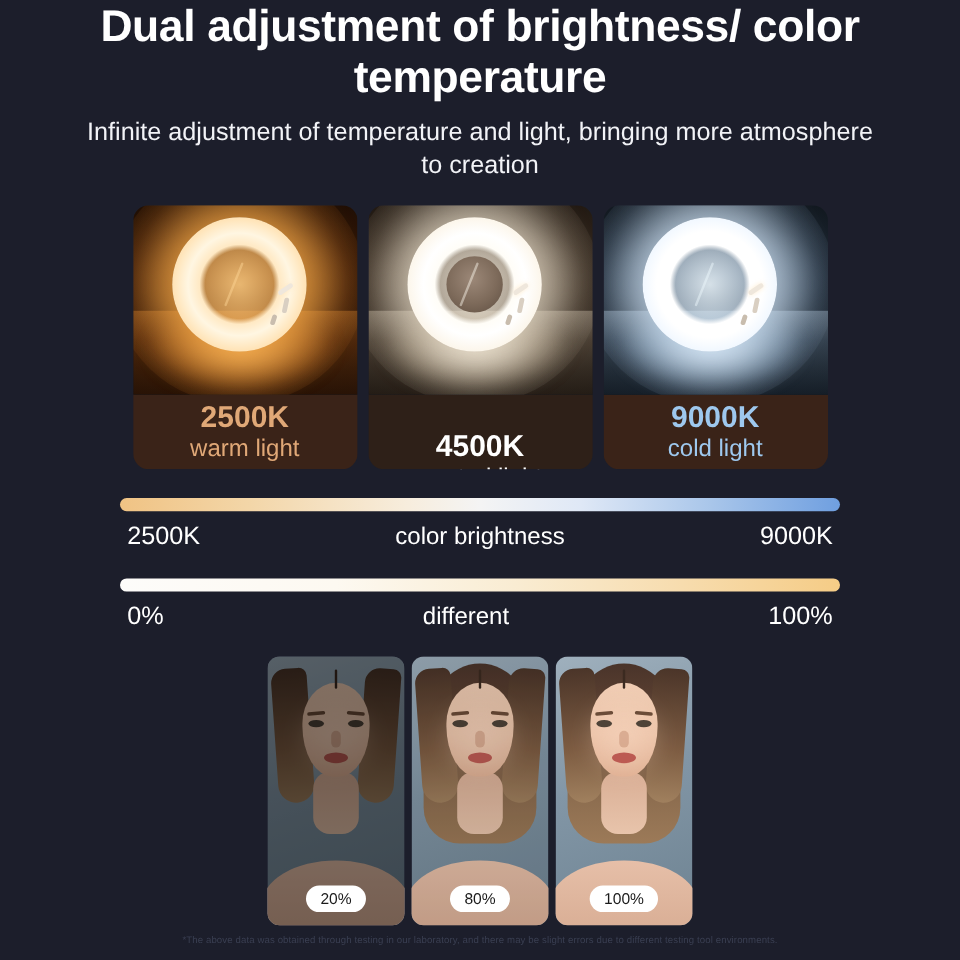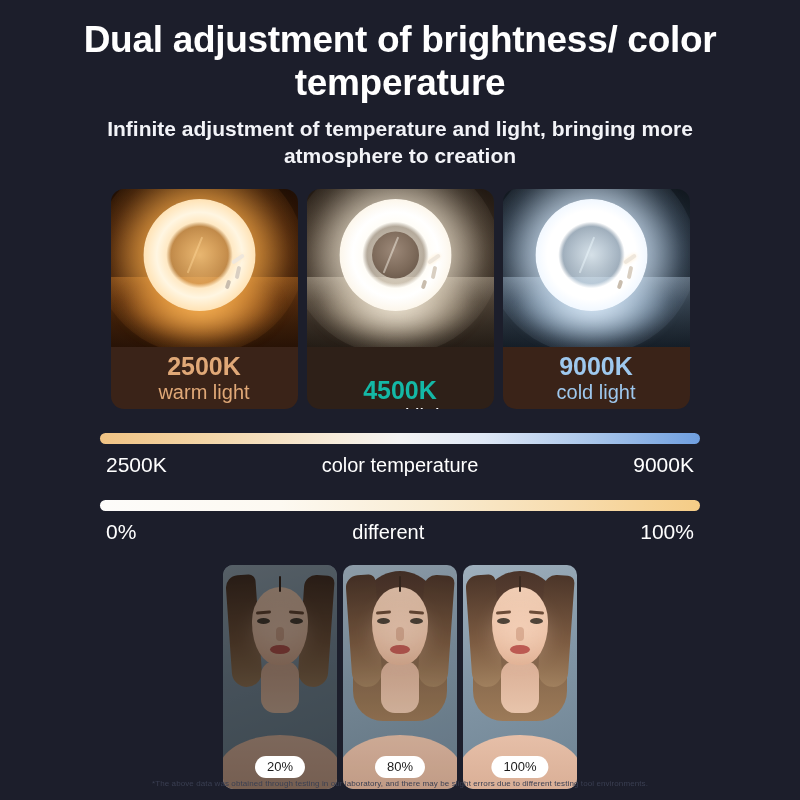--- a/index.html
+++ b/index.html
@@ -17,7 +17,6 @@
 
   
   .header {
-    padding-top: 18px;
     text-align: center;
   }
   .headline {

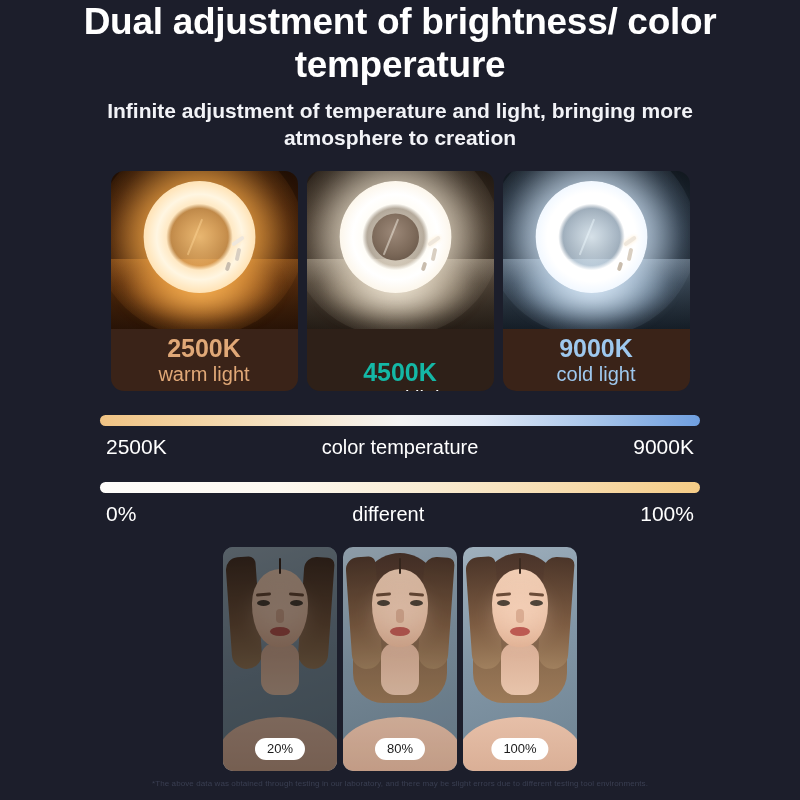--- a/index.html
+++ b/index.html
@@ -30,7 +30,7 @@
   .subhead {
     color: #f2f3f7;
     font-size: 21px;
-    font-weight: bold;
+    font-weight: normal;
     line-height: 1.32;
     margin: 10px 62px 0 62px;
   }

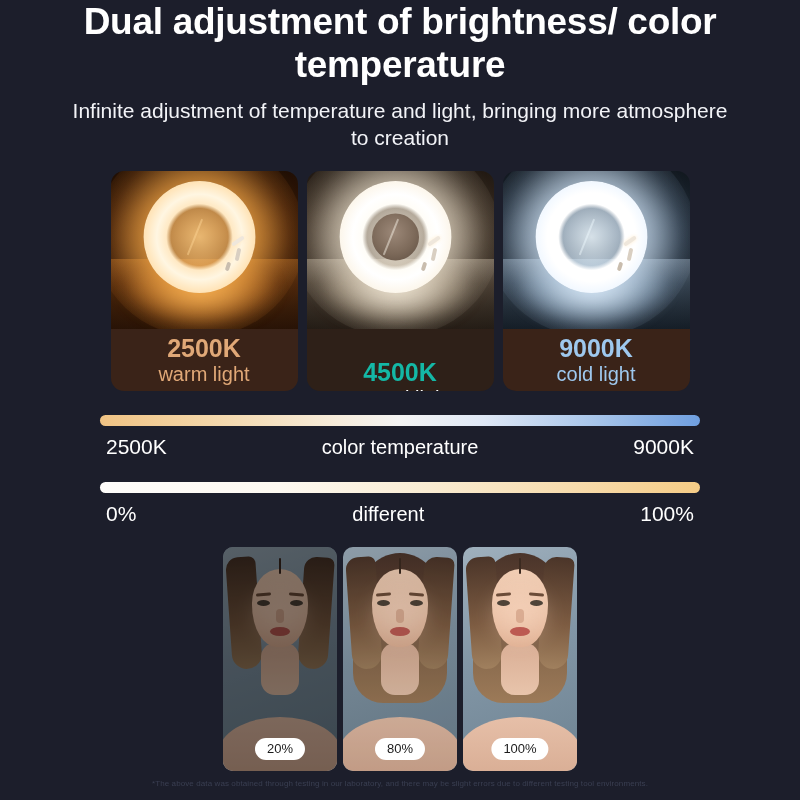--- a/index.html
+++ b/index.html
@@ -367,7 +367,7 @@
       </div>
     </div>
     <div class="temp-label" style="background:#2e2018;">
-      <div class="temp-k" style="color:#14b8a6;margin-top:48px;">4500K</div>
+      <div class="temp-k" style="color:#ffffff;margin-top:48px;">4500K</div>
       <div class="temp-name" style="color:#ffffff;">neutral light</div>
     </div>
   </div>

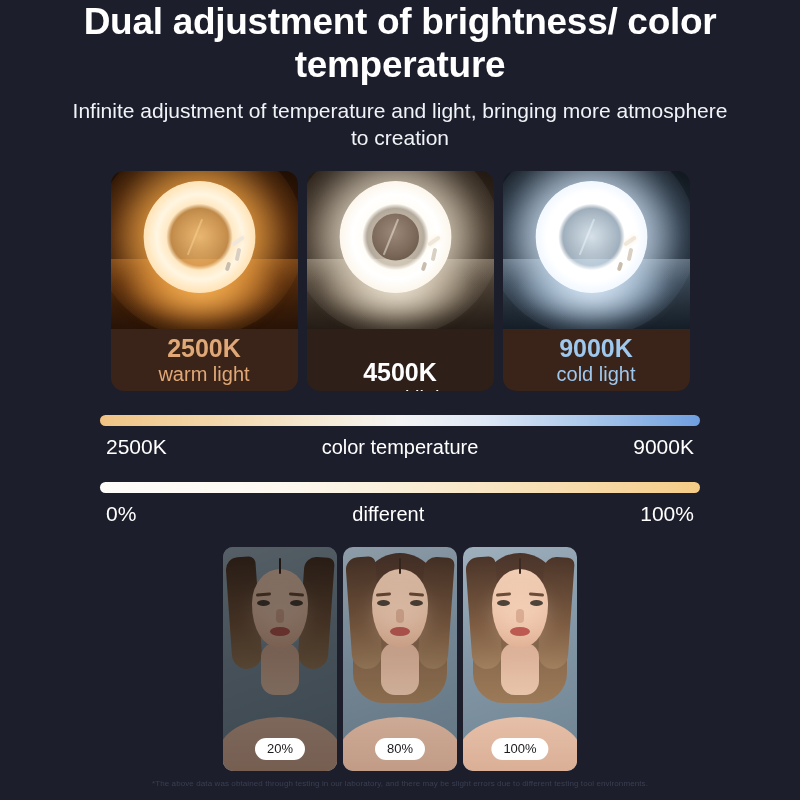--- a/index.html
+++ b/index.html
@@ -403,7 +403,7 @@
     <div class="bar" style="background:linear-gradient(90deg,#f0c384 0%,#f3d6a8 18%,#f7eddd 40%,#f4f4f4 50%,#dfe8f6 64%,#a9c6ea 82%,#6f9fe0 100%);"></div>
     <div class="bar-labels">
       <span class="side">2500K</span>
-      <span class="mid">color temperature</span>
+      <span class="mid">color brightness</span>
       <span class="side">9000K</span>
     </div>
   </div>

